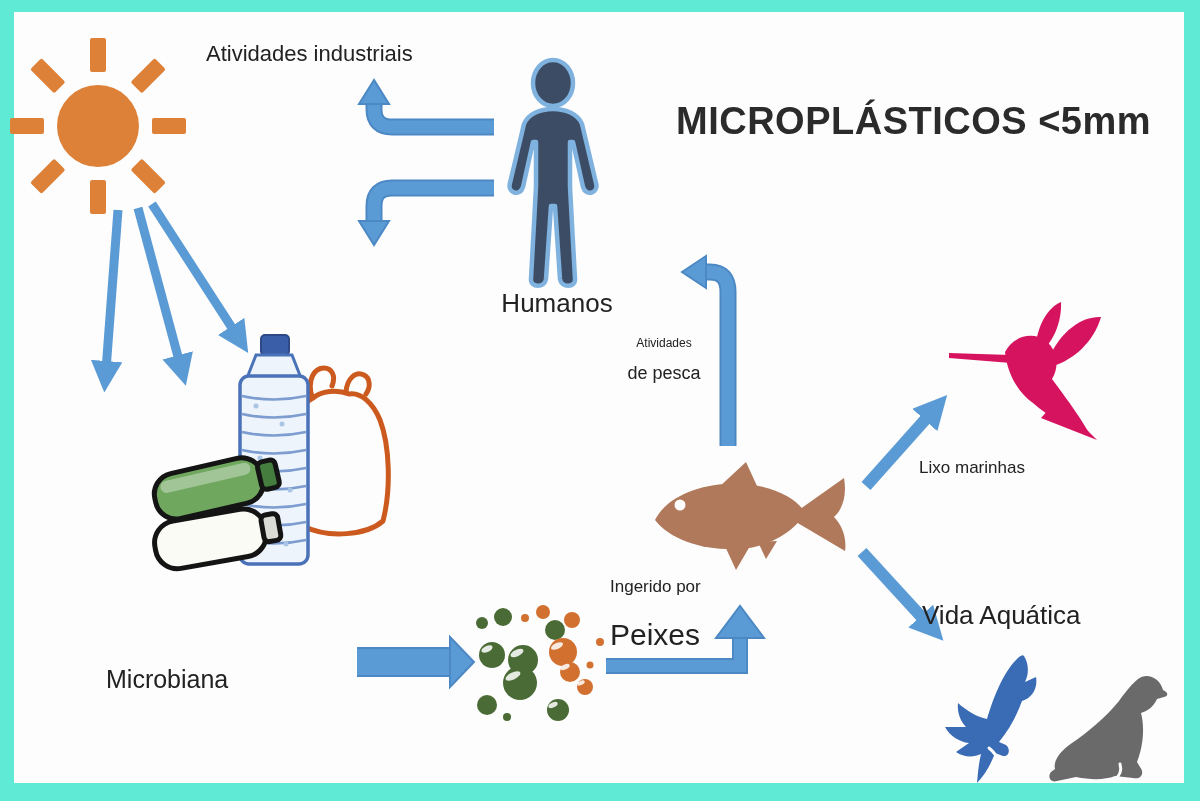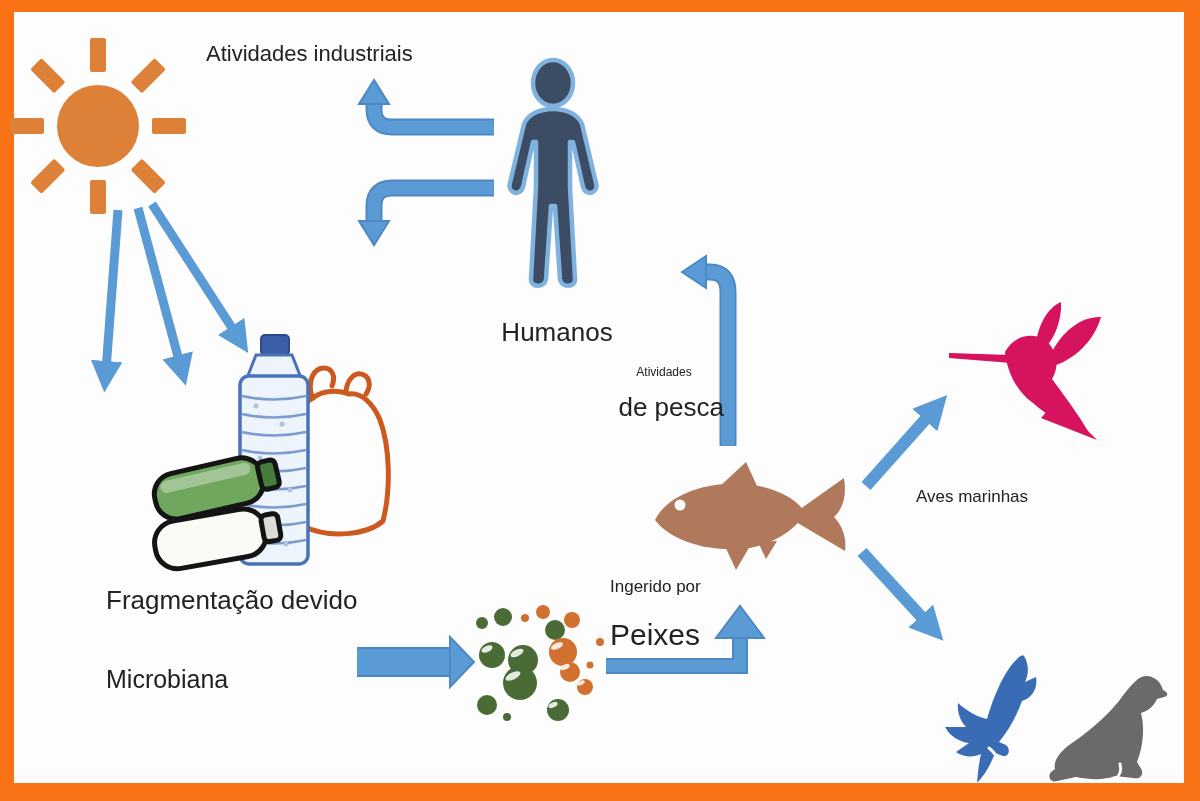--- a/index.html
+++ b/index.html
@@ -4,7 +4,7 @@
 <style>
   html,body{margin:0;padding:0;}
   body{font-family:"Liberation Sans", sans-serif;}
-  #frame{position:relative;width:1200px;height:801px;background:#f97316;overflow:hidden;}
+  #frame{position:relative;width:1200px;height:801px;background:#5eead4;overflow:hidden;}
   #canvas{position:absolute;left:14px;top:12px;width:1170px;height:771px;background:#fdfdfd;}
   .abs{position:absolute;}
   .lbl{position:absolute;color:#222222;line-height:1.1;white-space:nowrap;font-weight:500;}

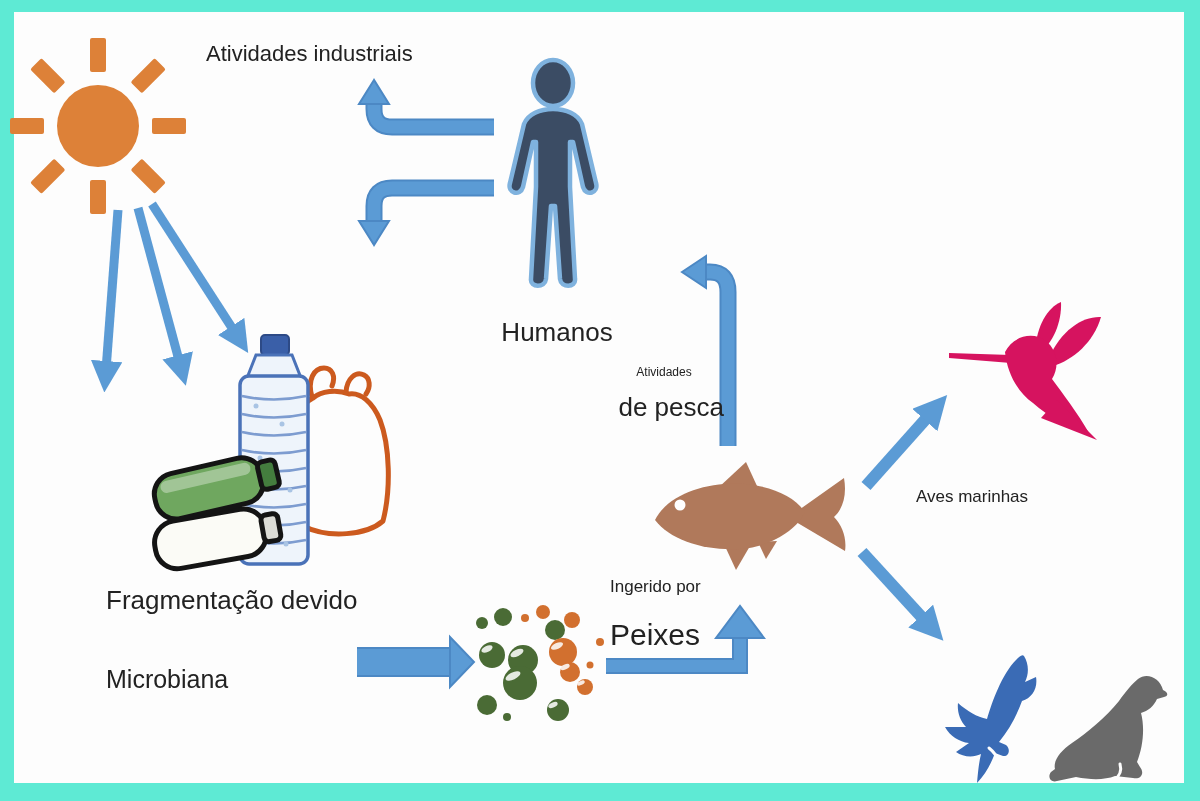--- a/index.html
+++ b/index.html
@@ -69,6 +69,7 @@
 
   <div class="lbl ctr" style="left:492px;top:289px;width:130px;font-size:26px;">Humanos</div>
 
+  <div class="title" style="left:676px;top:100px;">MICROPLÁSTICOS &lt;5mm</div>
 
   <svg class="abs" style="left:674px;top:244px;" width="92" height="202" viewBox="0 0 92 202">
     <path d="M54 202 L54 48 Q54 28 36 28 L30 28" fill="none" stroke="#4c88c4" stroke-width="17"></path>

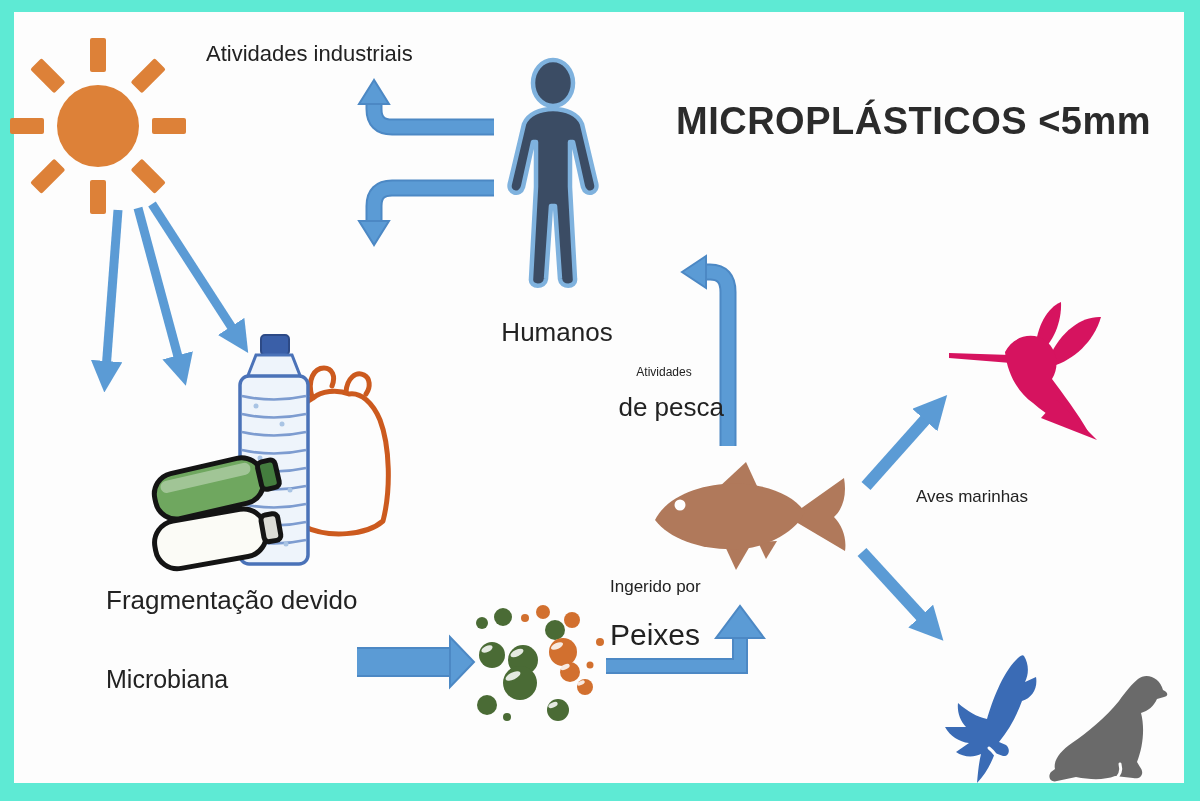--- a/index.html
+++ b/index.html
@@ -8,7 +8,7 @@
   #canvas{position:absolute;left:14px;top:12px;width:1170px;height:771px;background:#fdfdfd;}
   .abs{position:absolute;}
   .lbl{position:absolute;color:#222222;line-height:1.1;white-space:nowrap;font-weight:500;}
-  .ctr{text-align:center;margin-top:29px;}
+  .ctr{text-align:center;}
   .title{position:absolute;color:#2b2b2b;font-weight:600;font-size:38px;letter-spacing:.5px;white-space:nowrap;}
   svg{display:block;overflow:visible;}
 </style>

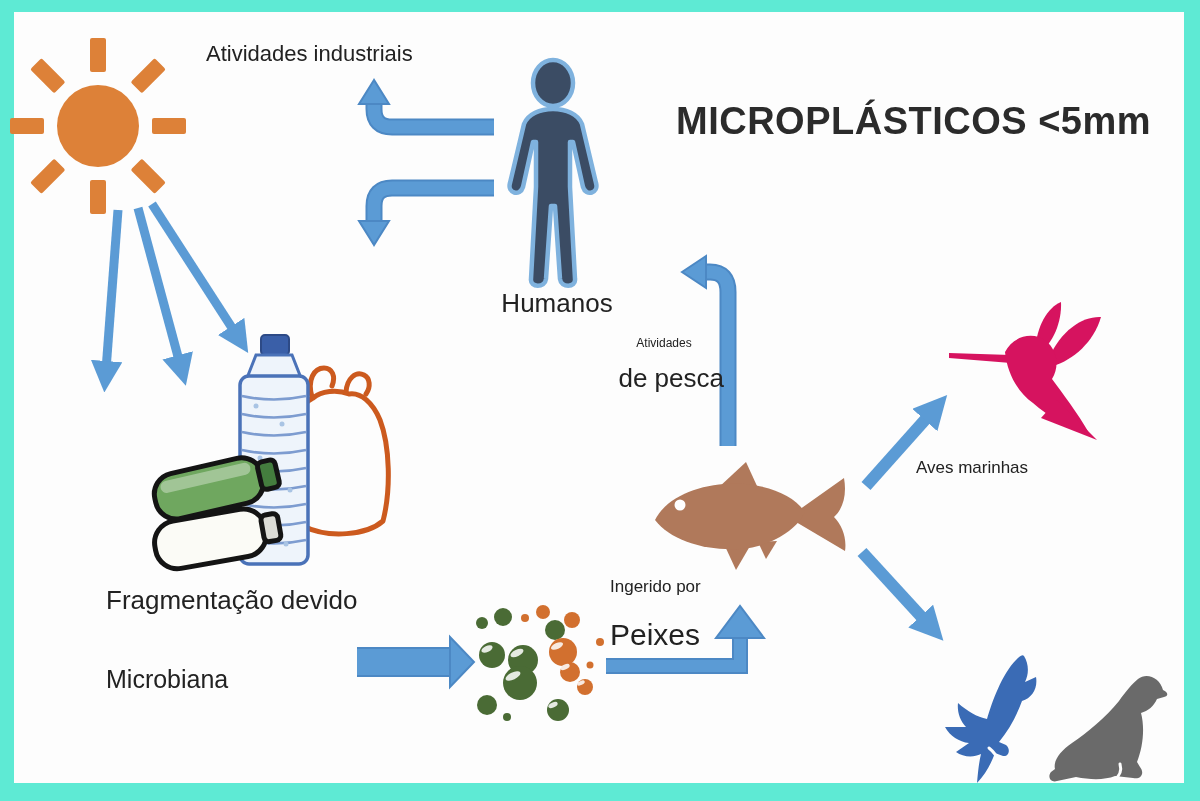--- a/index.html
+++ b/index.html
@@ -78,7 +78,7 @@
   </svg>
 
   <div class="lbl ctr" style="left:608px;top:337px;width:112px;font-size:12px;">Atividades</div>
-  <div class="lbl ctr" style="left:604px;top:364px;width:120px;font-size:26px;text-align:right;">de pesca</div>
+  <div class="lbl ctr" style="left:604px;top:364px;width:120px;font-size:18px;">de pesca</div>
 
   <svg class="abs" style="left:650px;top:452px;" width="212" height="128" viewBox="0 0 212 128">
     <g fill="#b0795b">

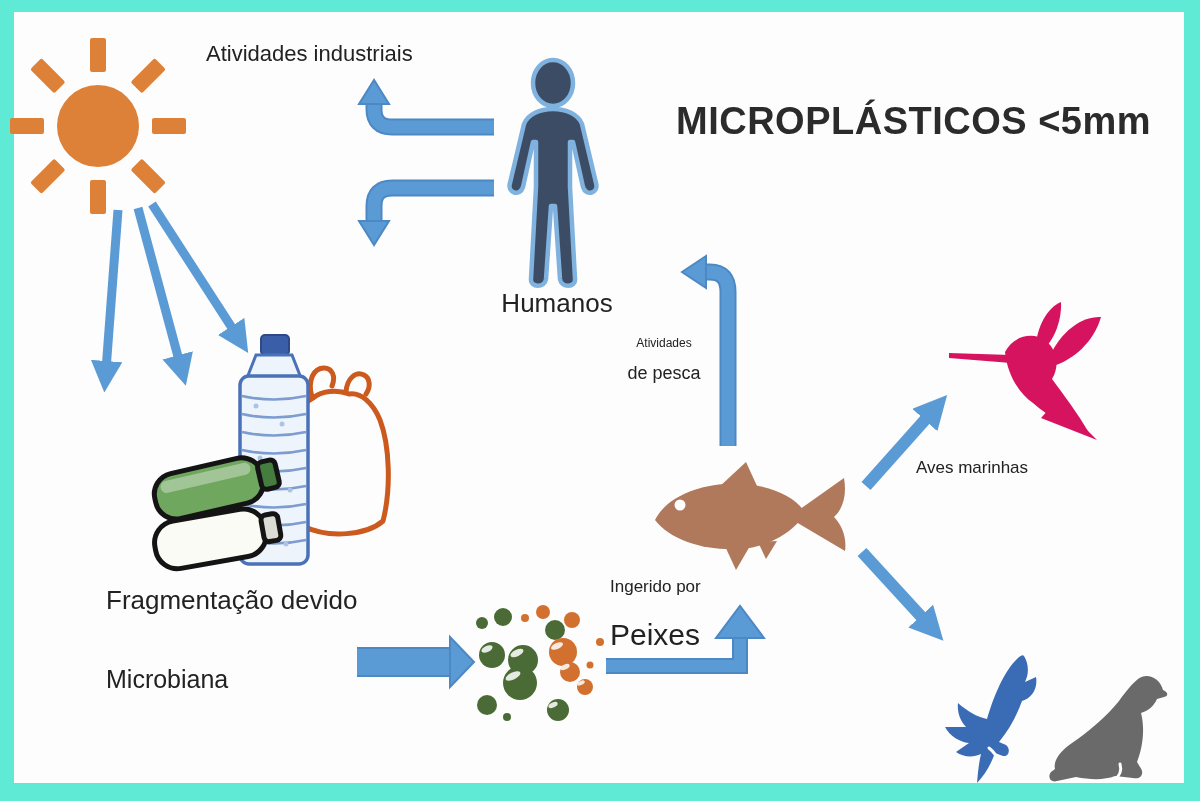--- a/index.html
+++ b/index.html
@@ -119,7 +119,7 @@
     </g>
   </svg>
 
-  <div class="lbl ctr" style="left:910px;top:459px;width:124px;font-size:17px;">Aves marinhas</div>
+  <div class="lbl ctr" style="left:910px;top:459px;width:124px;font-size:17px;">Lixo marinhas</div>
 
 
   <svg class="abs" style="left:940px;top:652px;" width="110" height="142" viewBox="0 0 110 142">

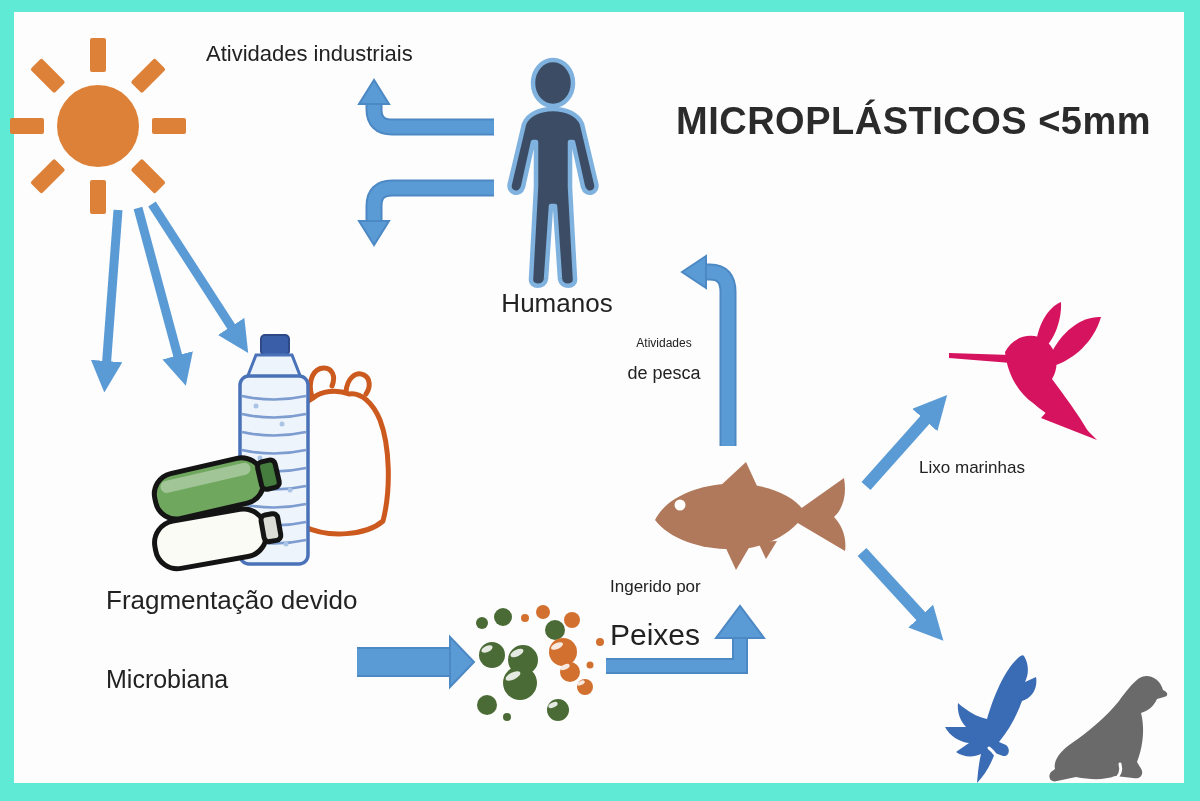--- a/index.html
+++ b/index.html
@@ -177,7 +177,6 @@
     </g>
   </svg>
 
-  <div class="lbl" style="left:106px;top:586px;font-size:26px;">Fragmentação devido</div>
   <div class="lbl" style="left:106px;top:666px;font-size:25px;">Microbiana</div>
 
   <svg class="abs" style="left:352px;top:636px;" width="125" height="52" viewBox="0 0 125 52">

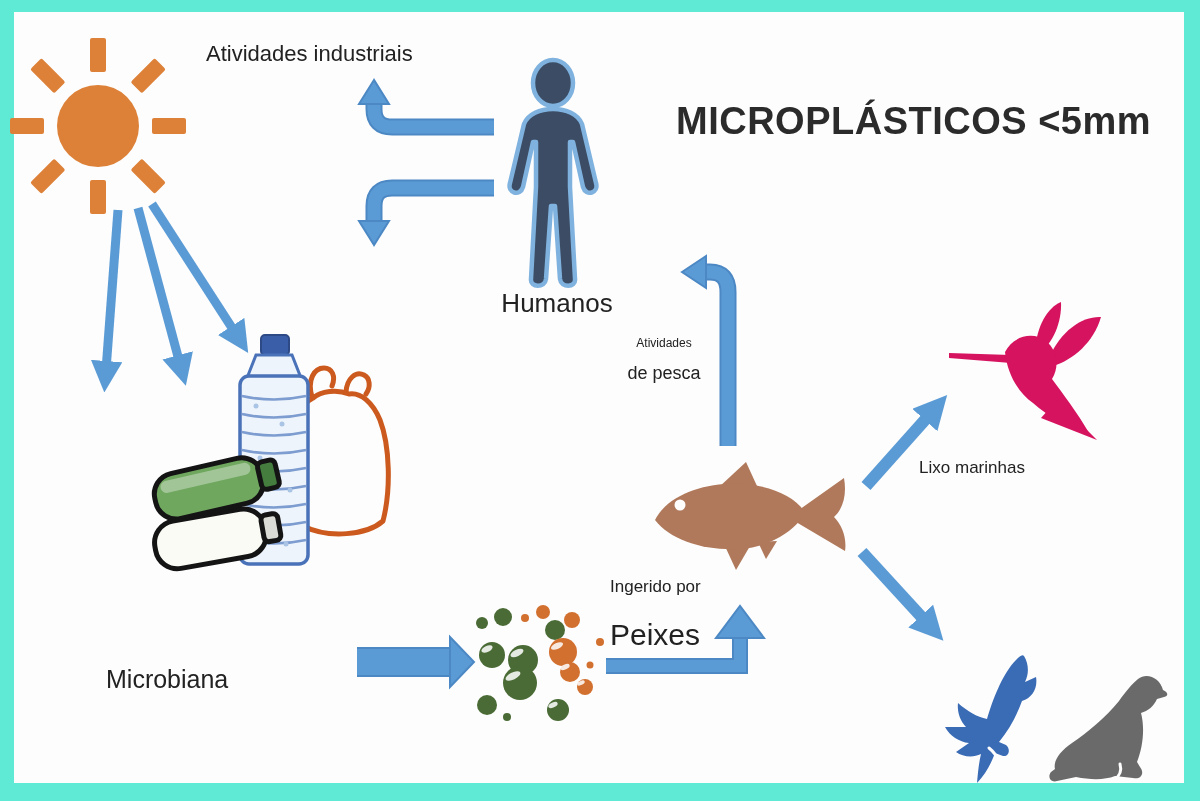--- a/index.html
+++ b/index.html
@@ -121,6 +121,7 @@
 
   <div class="lbl ctr" style="left:910px;top:459px;width:124px;font-size:17px;">Lixo marinhas</div>
 
+  <div class="lbl" style="left:922px;top:601px;font-size:26px;">Vida Aquática</div>
 
   <svg class="abs" style="left:940px;top:652px;" width="110" height="142" viewBox="0 0 110 142">
     <path fill="#3a6bb5" d="M84 4 C89 12 89 22 85 30 L96 25 C98 36 92 46 82 49 C77 63 69 78 59 90 L66 93 C71 97 69 105 63 104 L55 101 C51 112 45 123 37 131 C38 120 39 110 41 102 C33 106 23 105 16 100 L29 91 C19 90 10 84 5 75 L26 75 C20 68 17 60 18 51 C27 59 37 65 47 67 C52 50 62 22 76 8 C79 5 82 2 84 4 Z"></path>

